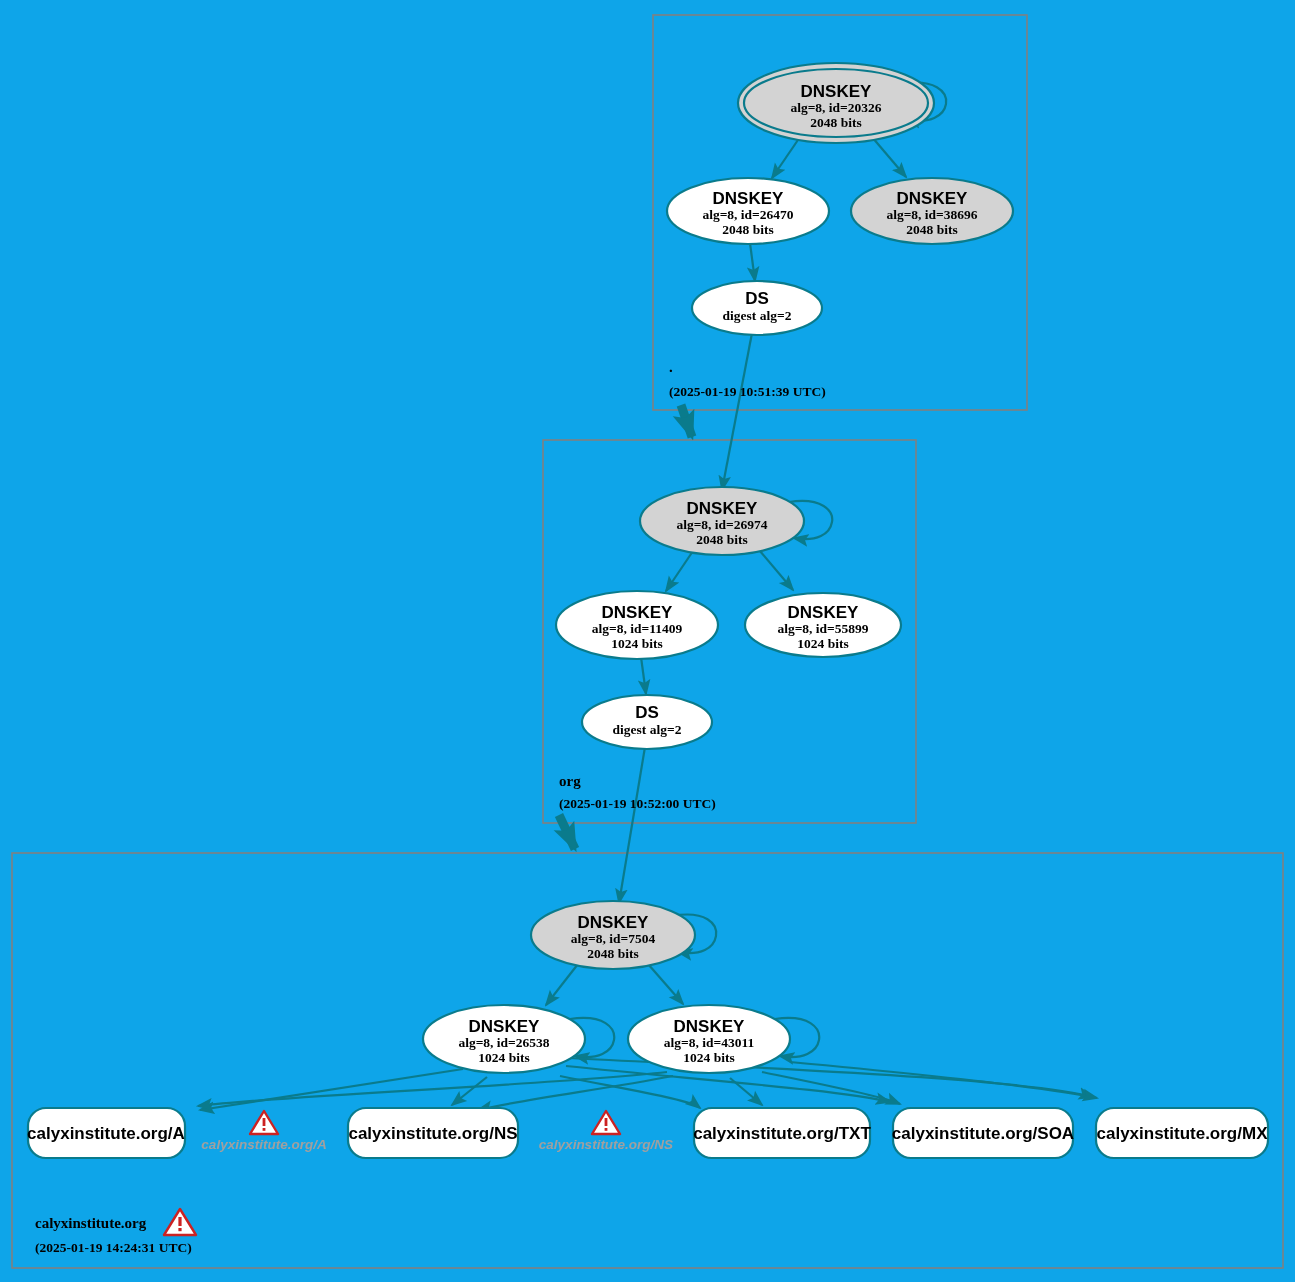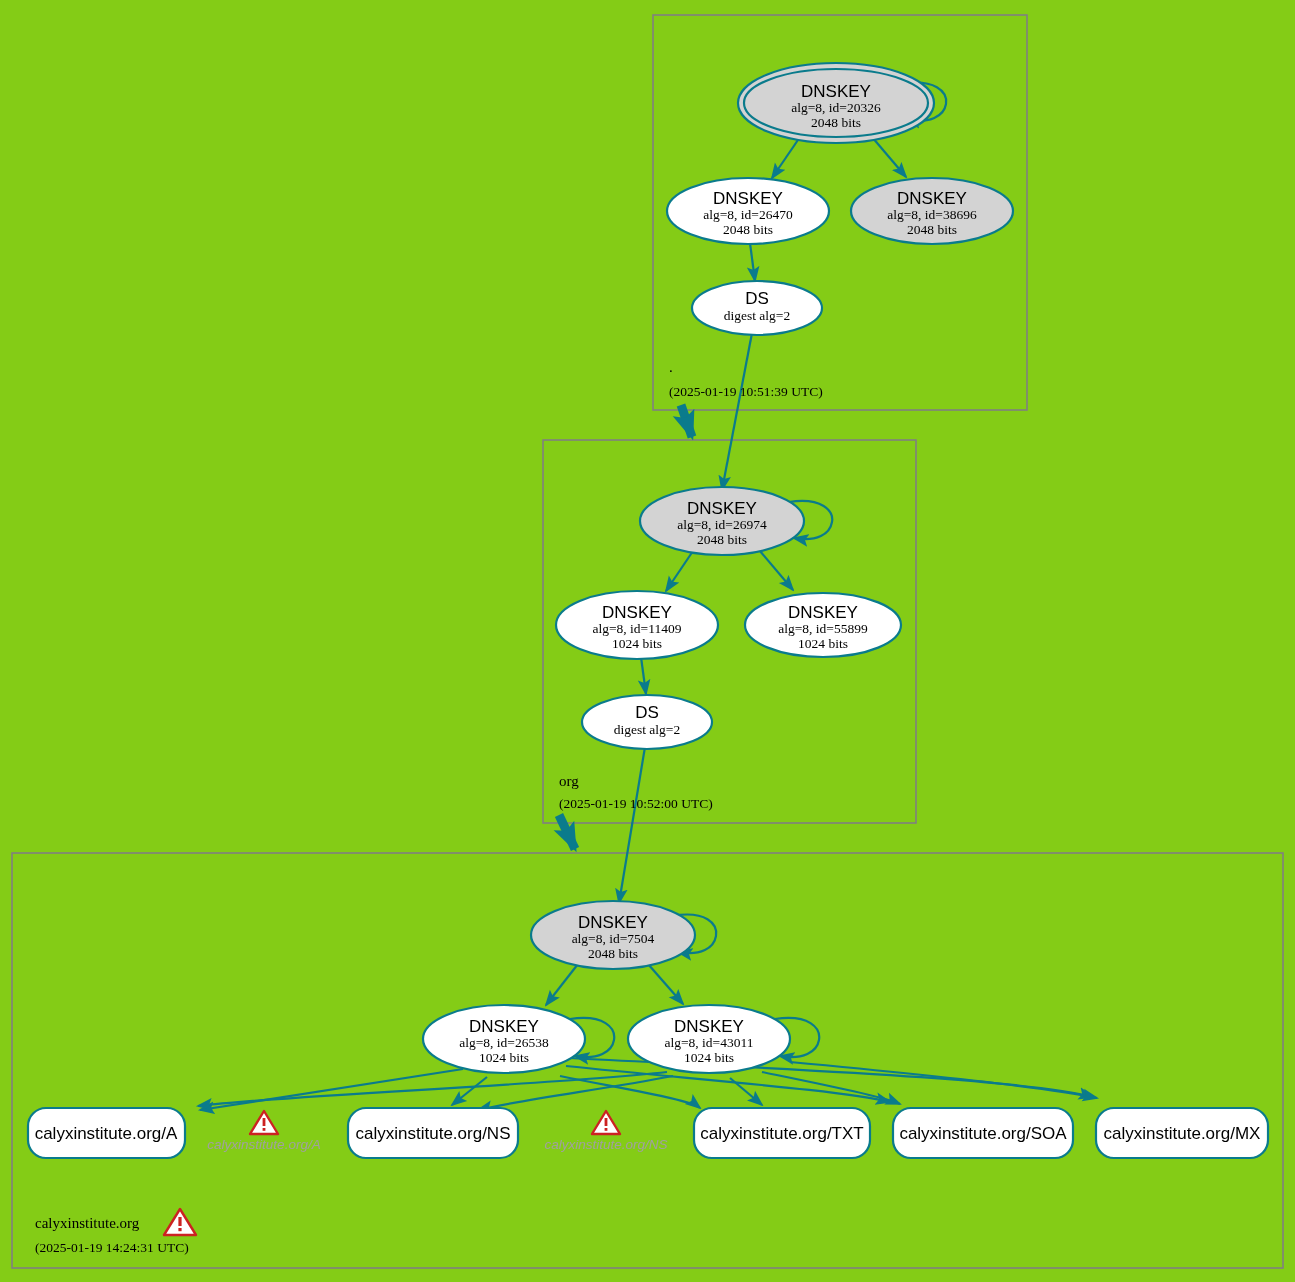--- a/index.html
+++ b/index.html
@@ -14,8 +14,9 @@
     position: relative;
     width: 1295px;
     height: 1282px;
-    background: #84cc16;
+    background: #0ea5e9;
     overflow: hidden;
+    font-weight: bold;
   }
   svg#graph {
     position: absolute;

